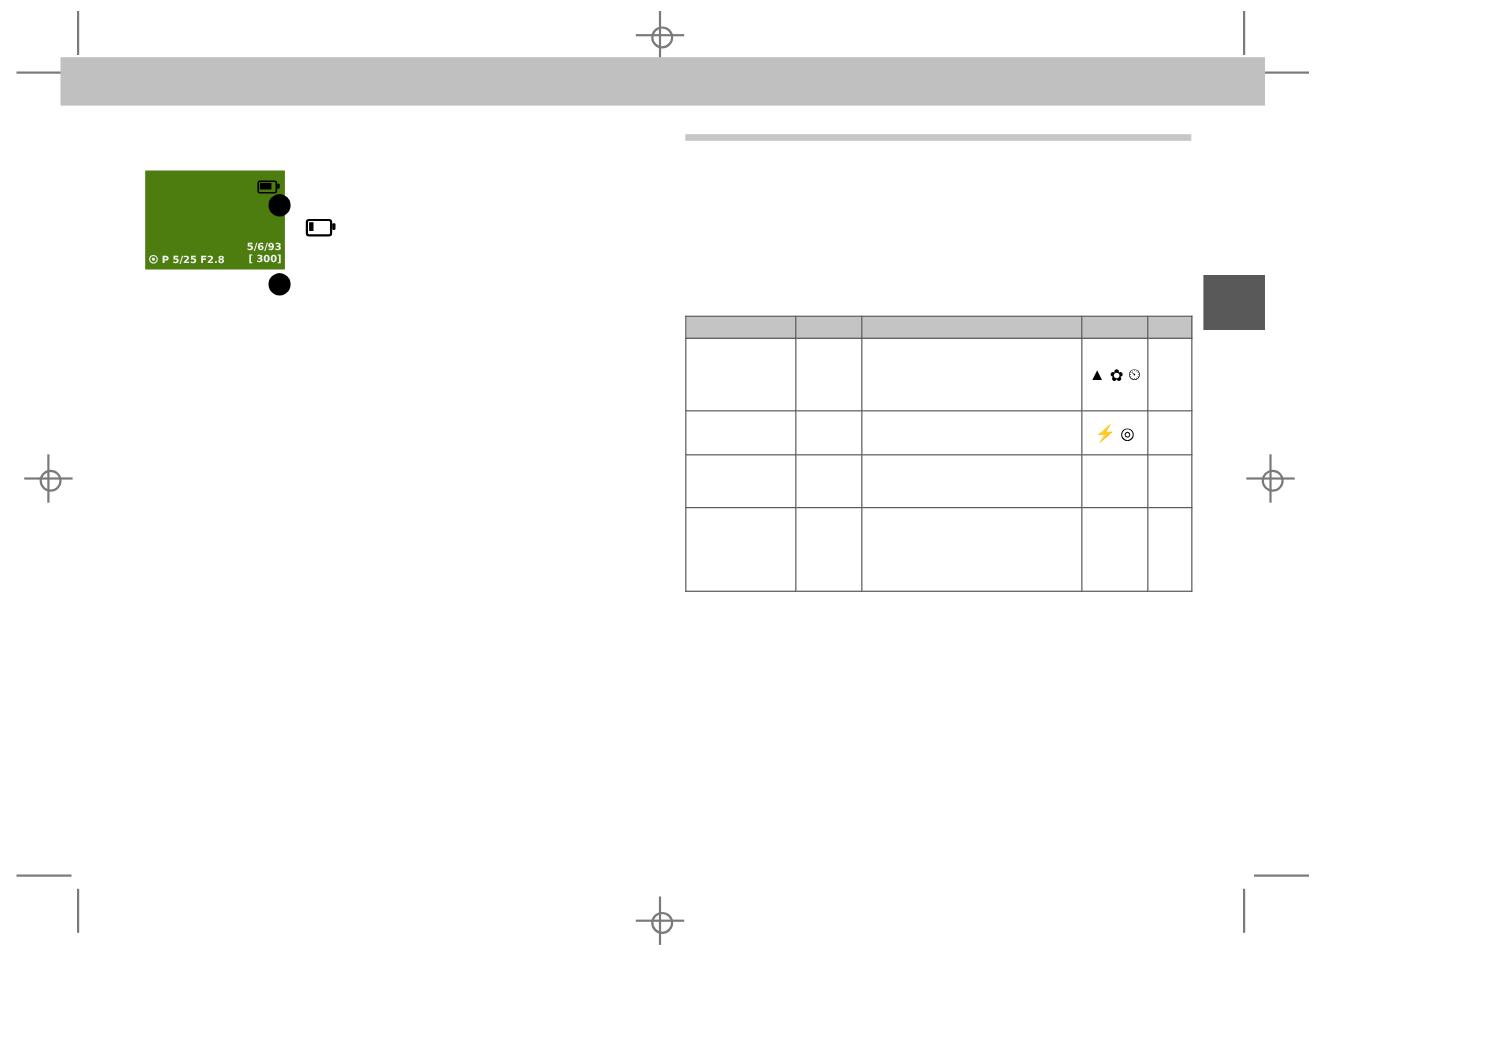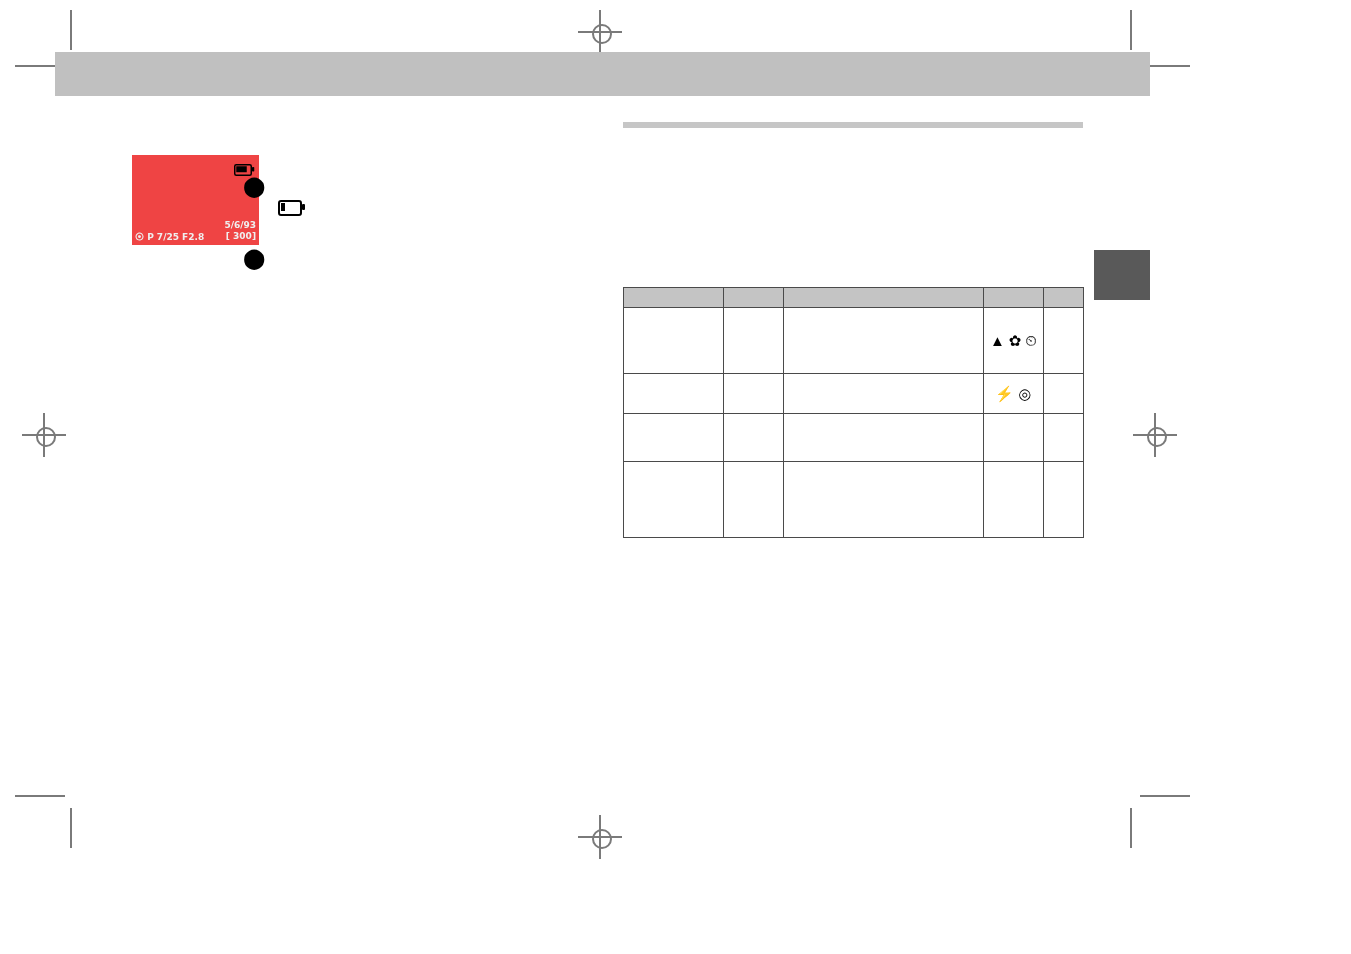--- a/index.html
+++ b/index.html
@@ -32,7 +32,7 @@
 
   
   .camera-thumb {
-    background:#ef4444;
+    background:#4d7c0f;
     position:absolute;
     overflow:hidden;
     font-family: "DejaVu Sans", Arial, sans-serif;

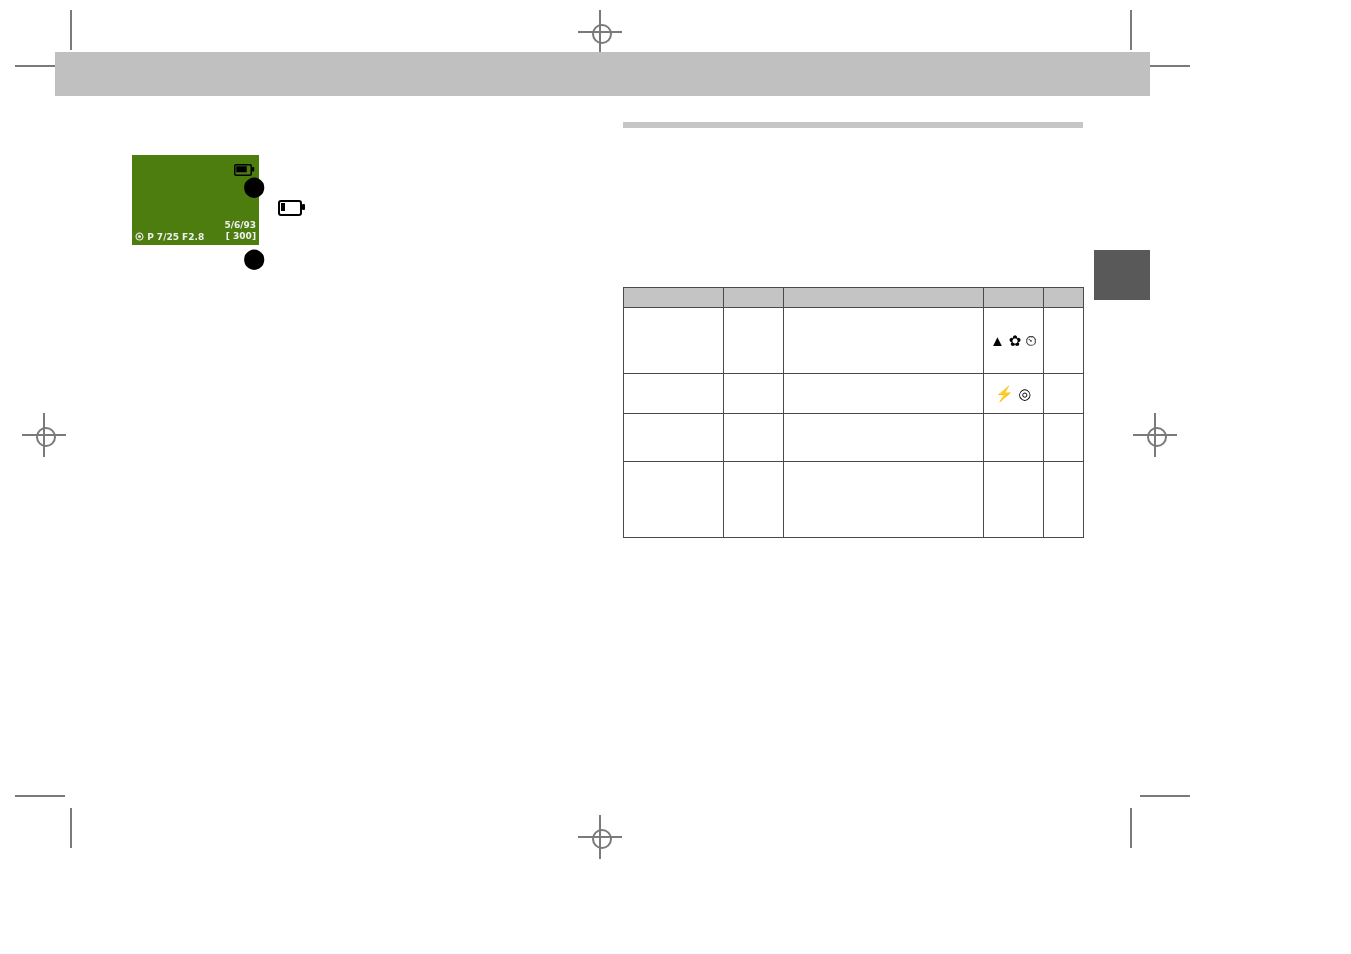--- a/index.html
+++ b/index.html
@@ -129,7 +129,7 @@
     <span>5/6/93</span><br>
     <span>[  300]</span>
   </div>
-  <div class="text-bl">⦿ P  7/25  F2.8</div>
+  <div class="text-bl">⦿ P  5/25  F2.8</div>
 </div>
 
 <div class="abs pointer-glyph" style="left:243px; top:176px;">⬤</div>

